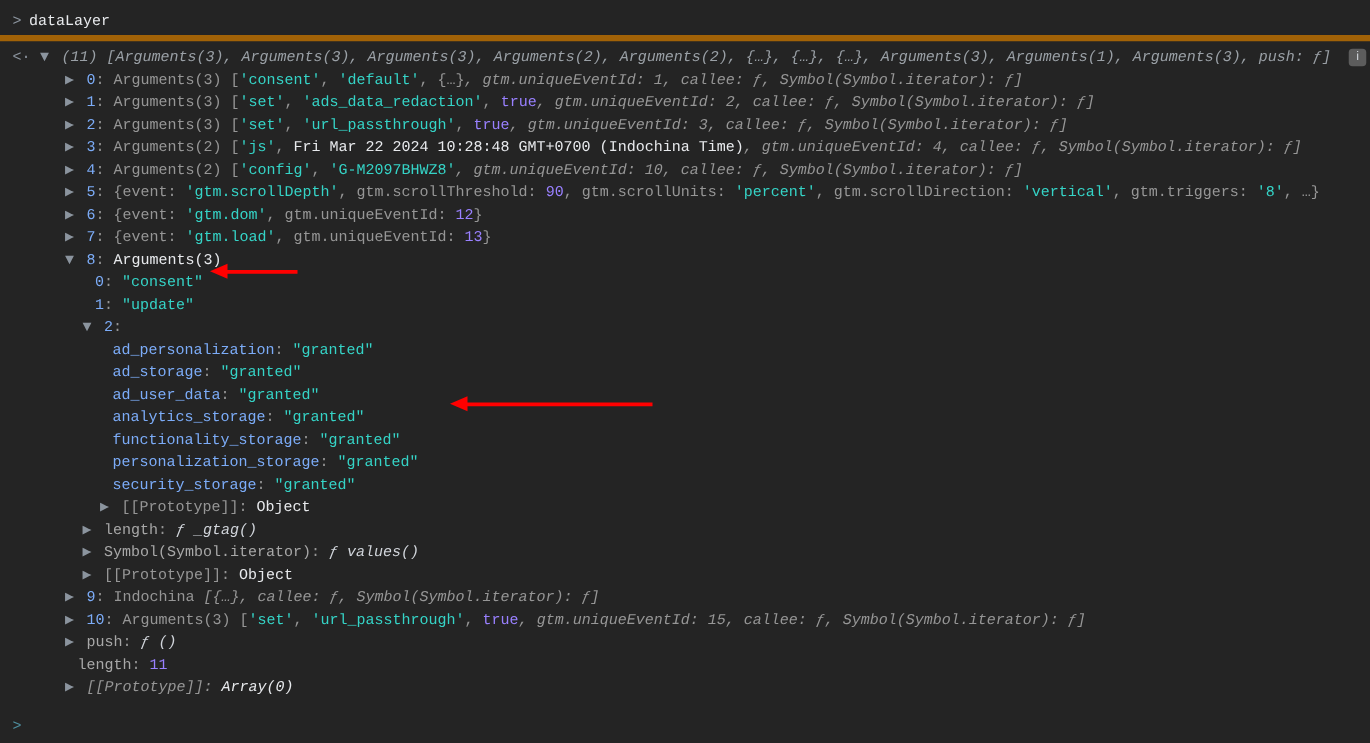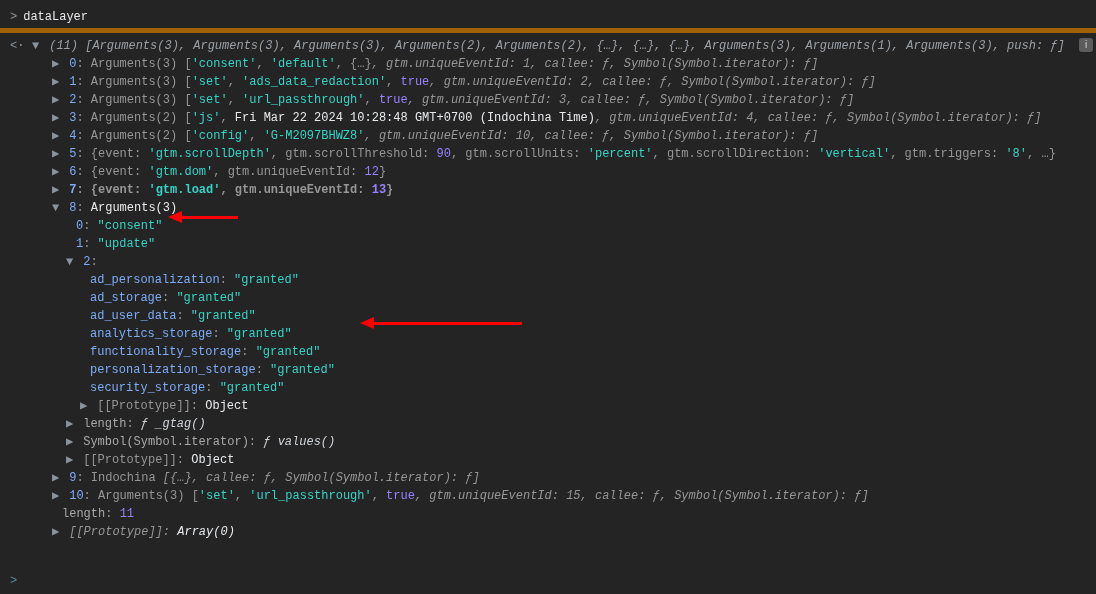--- a/index.html
+++ b/index.html
@@ -111,7 +111,7 @@
 
 <div class="line" style="padding-left:42px;"><span class="toggle">▶</span> <span class="idx">6</span><span class="dim">:</span> <span class="dim">{</span><span class="dim">event: </span><span class="str">'gtm.dom'</span><span class="dim">, gtm.uniqueEventId: </span><span class="num">12</span><span class="dim">}</span></div>
 
-<div class="line" style="padding-left:42px;font-weight:bold;"><span class="toggle">▶</span> <span class="idx">7</span><span class="dim">:</span> <span class="dim">{</span><span class="dim">event: </span><span class="str">'gtm.load'</span><span class="dim">, gtm.uniqueEventId: </span><span class="num">13</span><span class="dim">}</span></div>
+<div class="line" style="padding-left:42px;"><span class="toggle">▶</span> <span class="idx">7</span><span class="dim">:</span> <span class="dim">{</span><span class="dim">event: </span><span class="str">'gtm.load'</span><span class="dim">, gtm.uniqueEventId: </span><span class="num">13</span><span class="dim">}</span></div>
 
 <div class="line" style="padding-left:42px;"><span class="toggle">▼</span> <span class="idx">8</span><span class="dim">:</span> <span class="white">Arguments(3)</span></div>
 

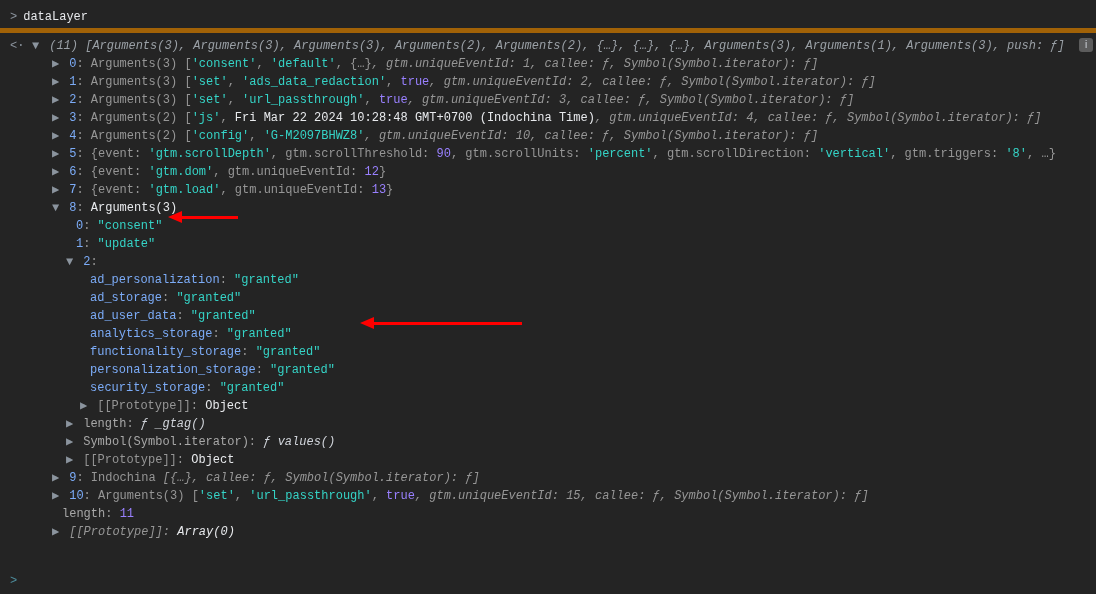--- a/index.html
+++ b/index.html
@@ -138,6 +138,7 @@
 
 <div class="line" style="padding-left:42px;"><span class="toggle">▶</span> <span class="idx">10</span><span class="dim">:</span> <span class="dim">Arguments(3)</span> <span class="dim">[</span><span class="str">'set'</span><span class="dim">, </span><span class="str">'url_passthrough'</span><span class="dim">, </span><span class="bool">true</span><span class="dim ital">, gtm.uniqueEventId: 15, callee: ƒ, Symbol(Symbol.iterator): ƒ]</span></div>
 
+<div class="line" style="padding-left:42px;"><span class="toggle">▶</span> <span class="key" style="color:#a8a8a8">push</span><span class="dim">:</span> <span class="fn">ƒ ()</span></div>
 <div class="line" style="padding-left:52px;"><span class="key" style="color:#a8a8a8">length</span><span class="dim">:</span> <span class="num">11</span></div>
 <div class="line" style="padding-left:42px;font-style:italic;"><span class="toggle">▶</span> <span class="proto">[[Prototype]]: </span><span class="white">Array(0)</span></div>
 

